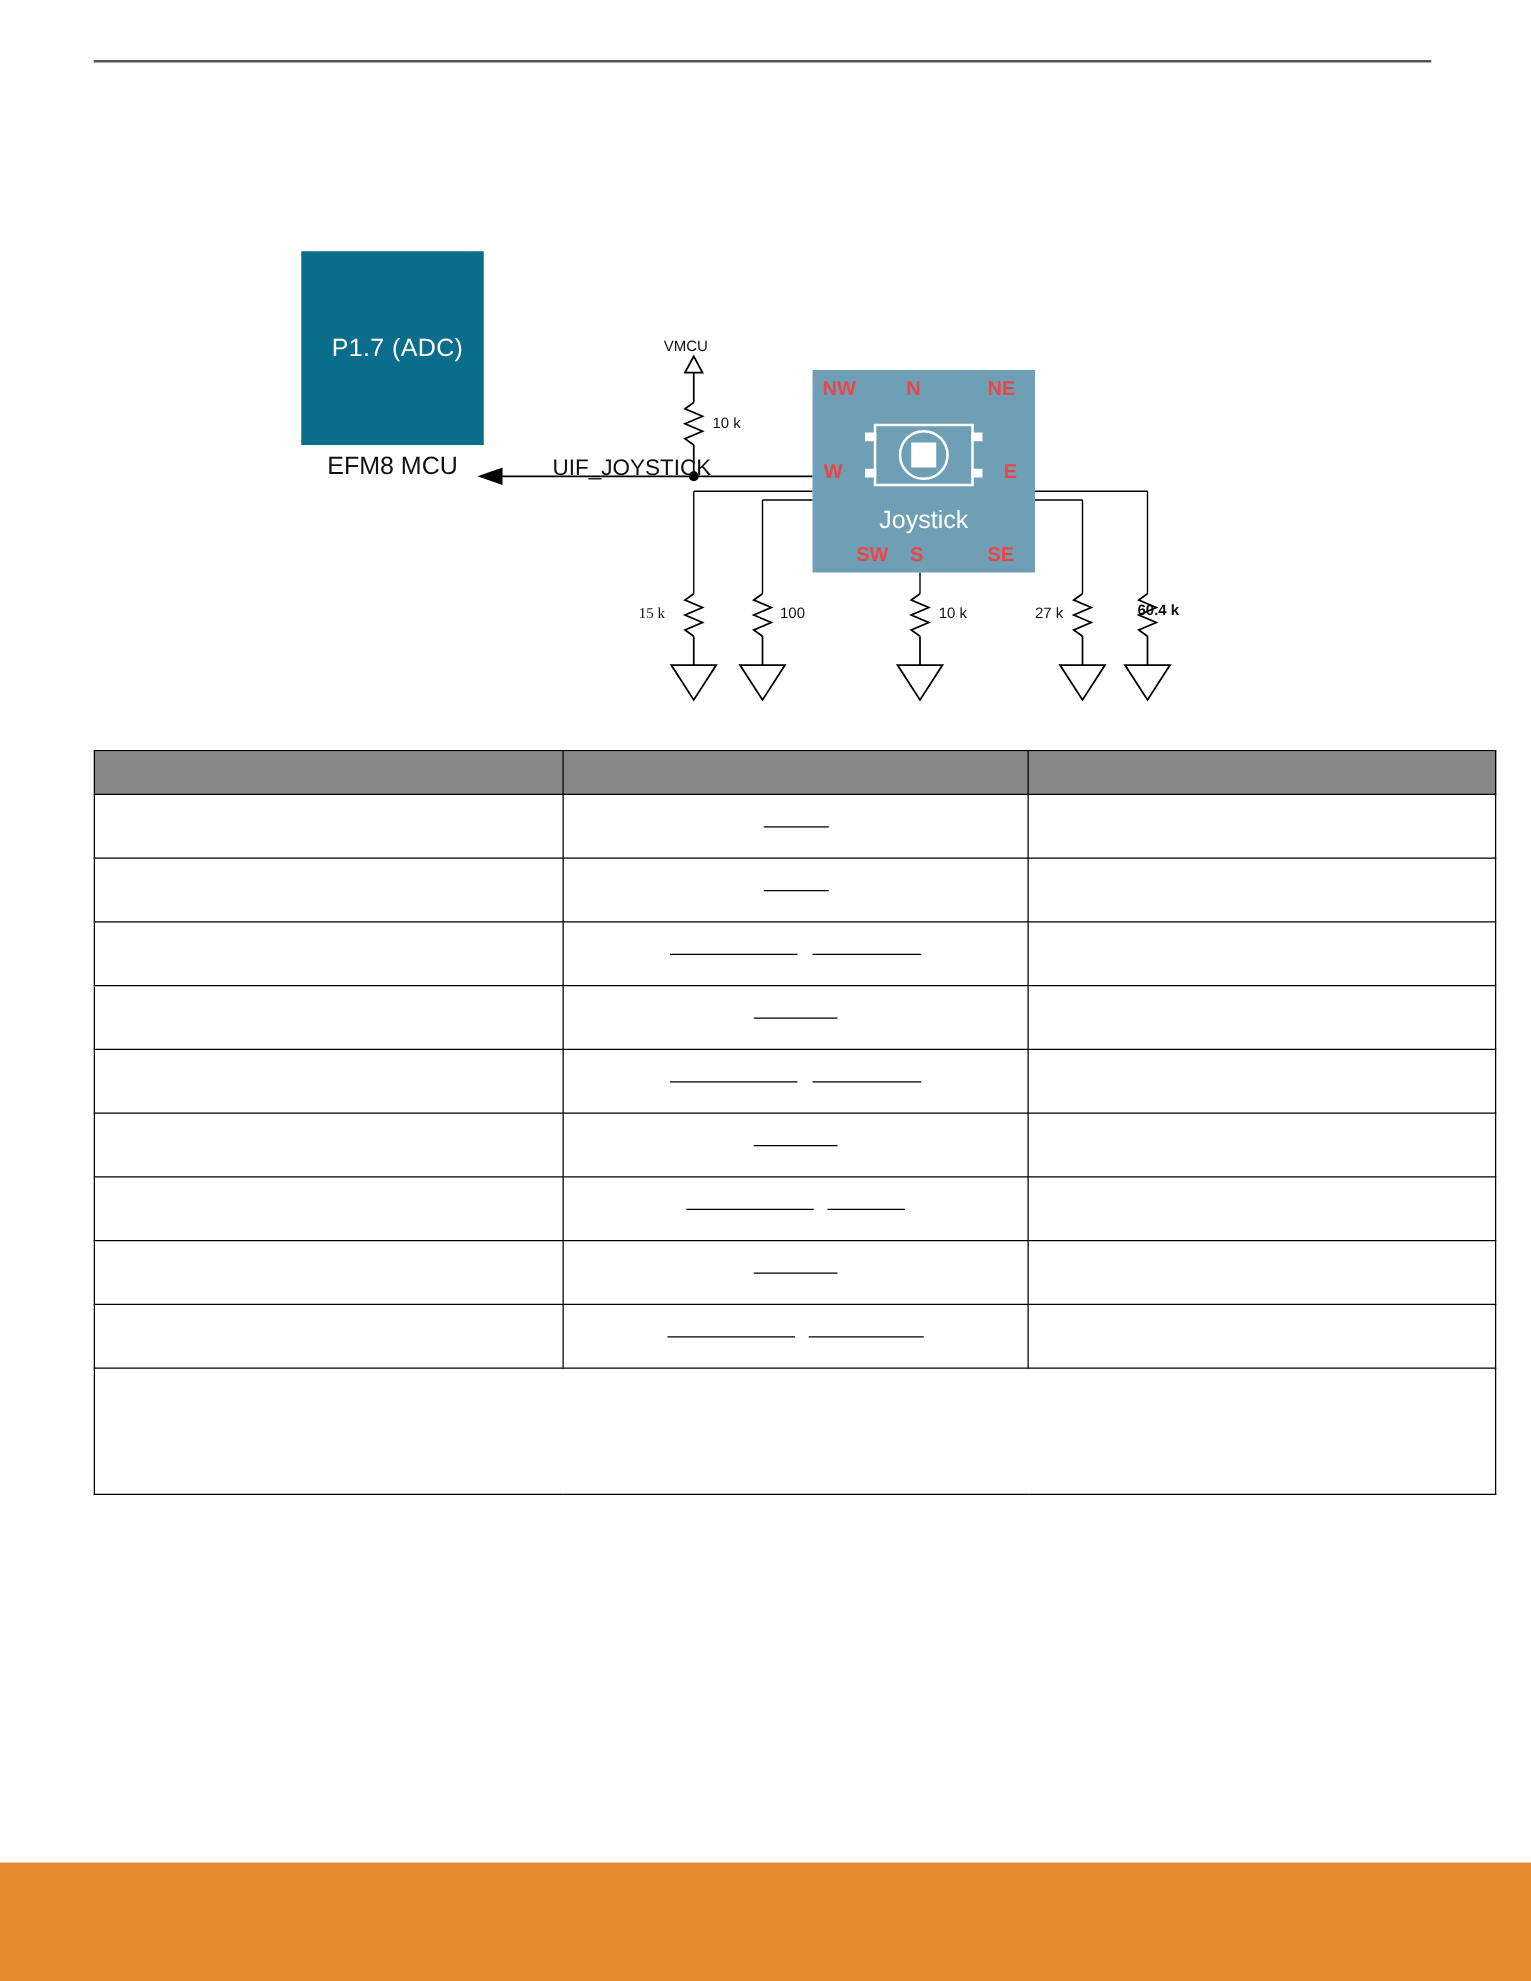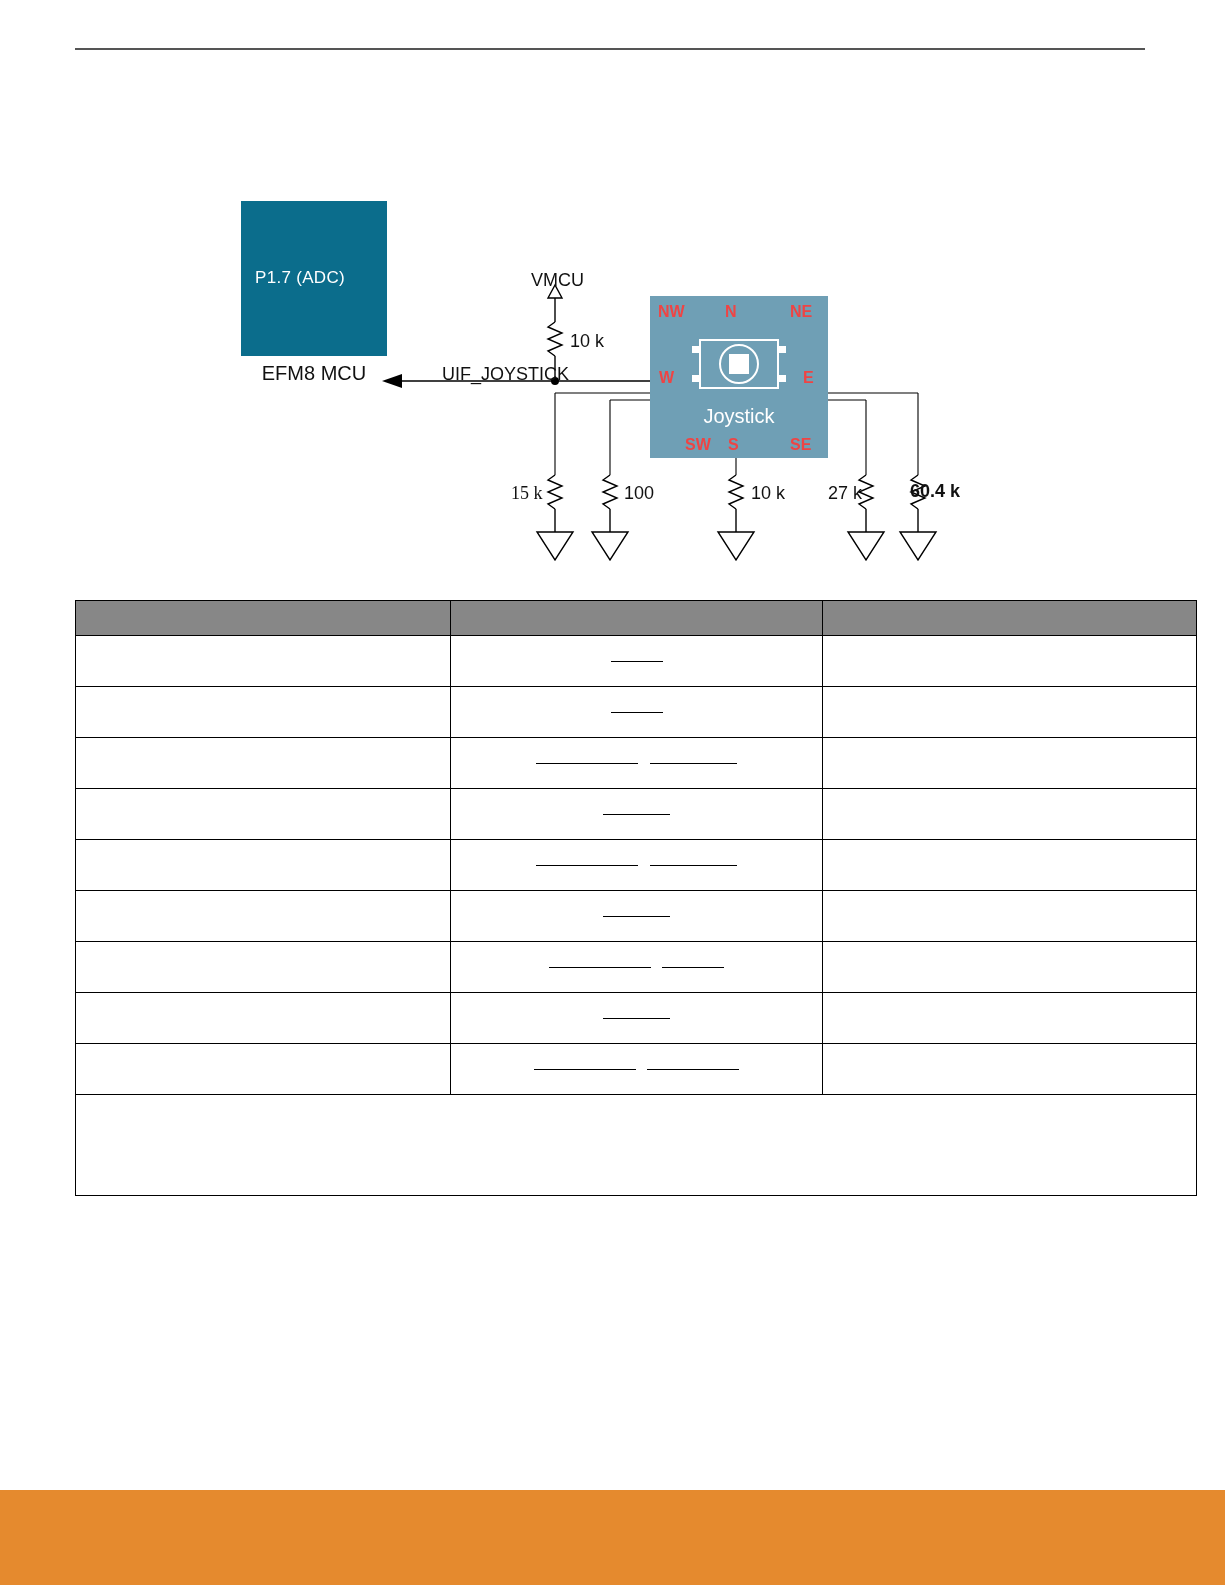--- a/index.html
+++ b/index.html
@@ -54,12 +54,12 @@
   }
   .mcu-pin-label {
     position: absolute;
-    left: 225px;
+    left: 243px;
     top: 168px;
     width: 150px;
     text-align: center;
     color: #ffffff;
-    font-size: 17px;
+    font-size: 20px;
     letter-spacing: 0.3px;
   }
   .mcu-caption {

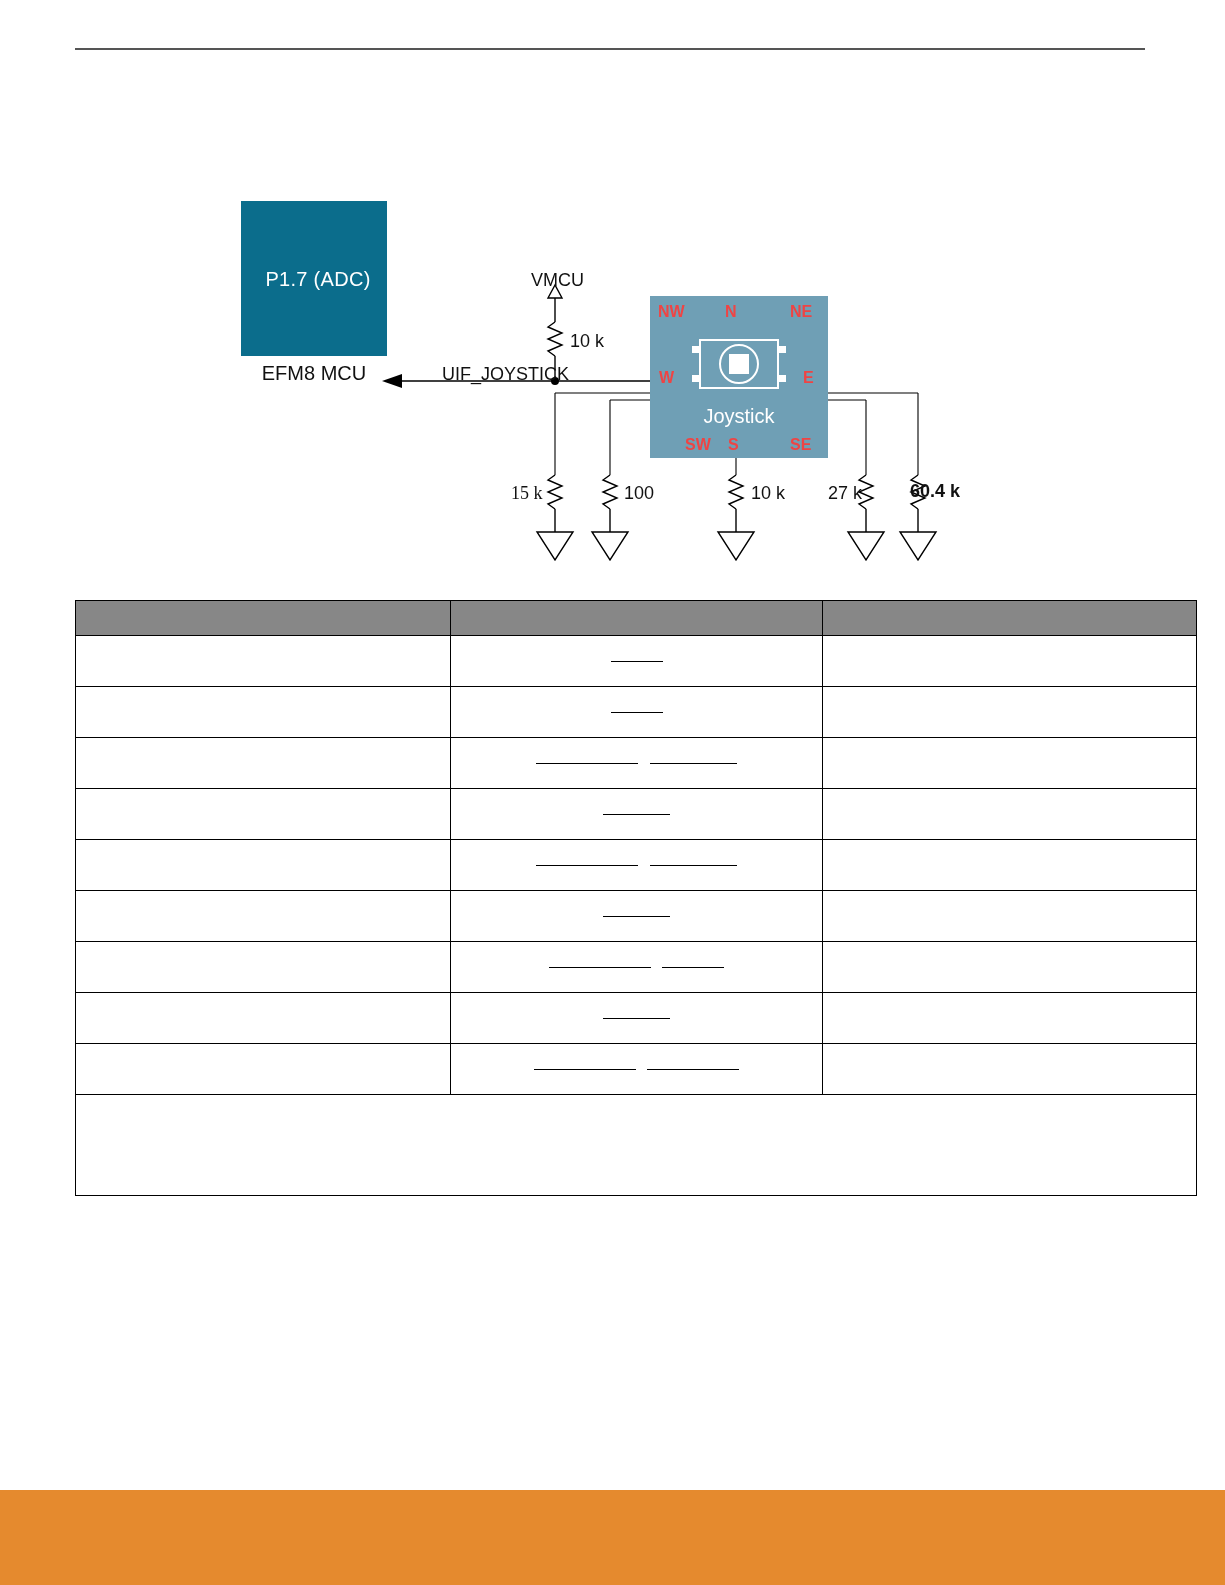--- a/index.html
+++ b/index.html
@@ -108,7 +108,7 @@
   
   .netlabel {
     position: absolute;
-    font-size: 18px;
+    font-size: 12px;
     color: #111111;
     white-space: nowrap;
   }

